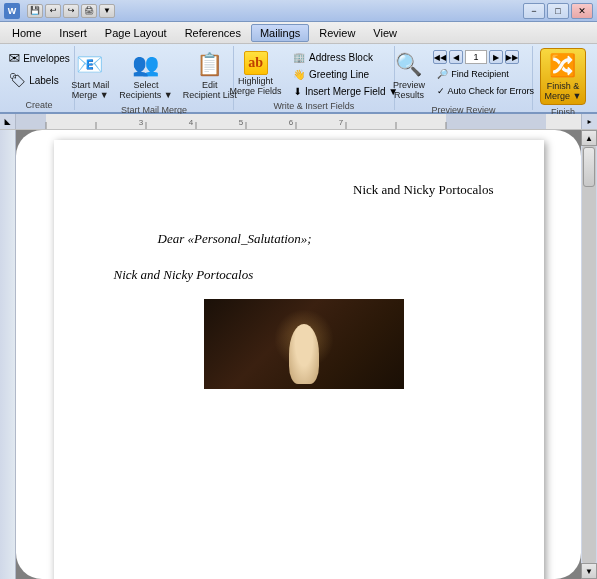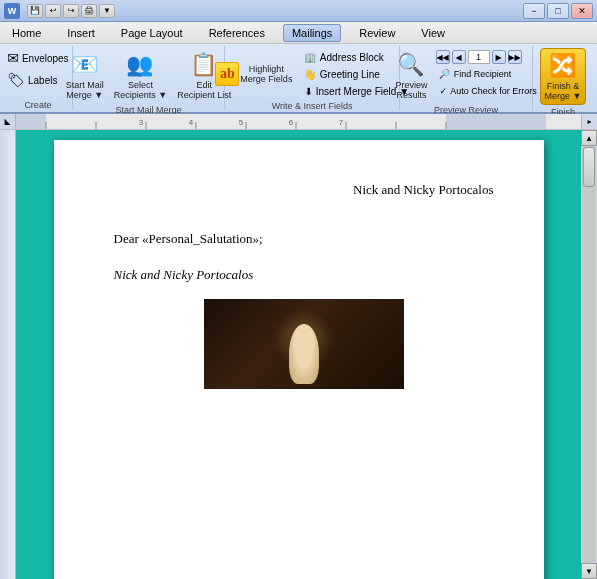--- a/index.html
+++ b/index.html
@@ -75,7 +75,7 @@
       align-items: center;
       padding: 0 4px;
       border-bottom: 1px solid #c0c0c0;
-      gap: 10px;
+      gap: 2px;
     }
     .menu-item {
       padding: 2px 8px;

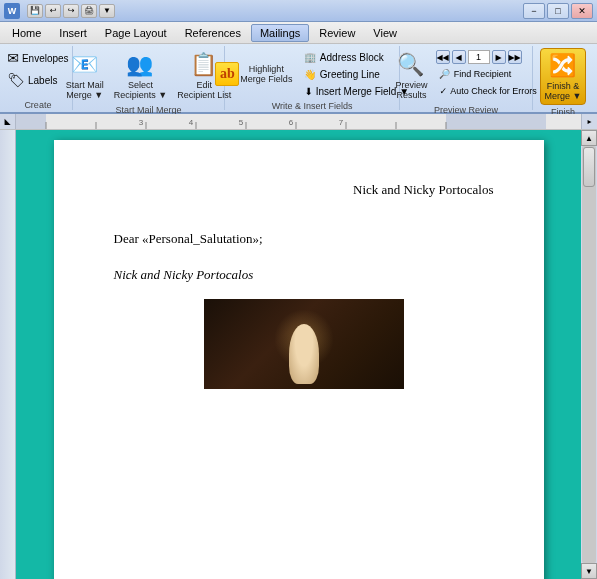--- a/index.html
+++ b/index.html
@@ -411,7 +411,7 @@
   <div class="ribbon-group" style="min-width:160px;">
     <div class="ribbon-btns" style="flex-direction:column; gap:1px;">
       <div style="display:flex; gap:4px; align-items:center;">
-        <div class="rb-btn" style="min-width:48px; flex-direction:row;">
+        <div class="rb-btn" style="min-width:48px; flex-direction:column;">
           <div class="highlight-icon">ab</div>
           <div class="label">Highlight<br>Merge Fields</div>
         </div>

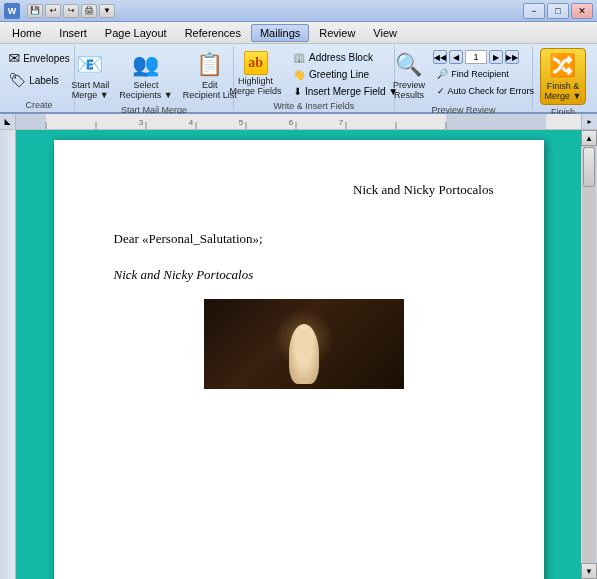--- a/index.html
+++ b/index.html
@@ -228,12 +228,13 @@
     }
     .doc-area {
       flex: 1;
-      background: #14b8a6;
+      background: #ffffff;
       overflow-y: auto;
       overflow-x: hidden;
       padding: 10px;
       display: flex;
       justify-content: center;
+      border-radius: 26px;
     }
     .doc-page {
       background: white;

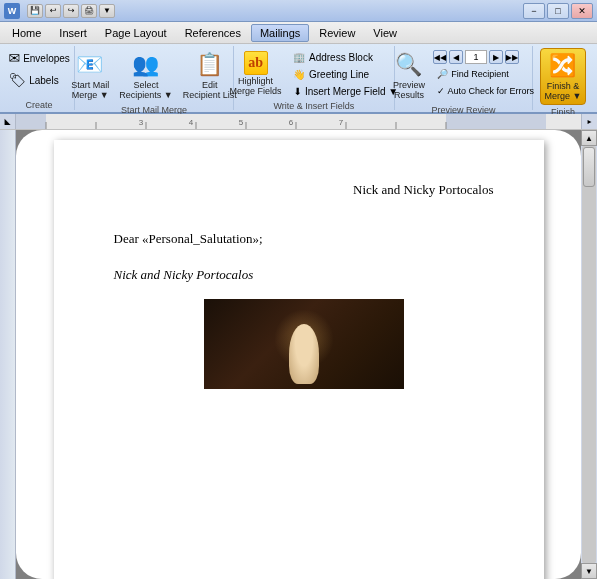--- a/index.html
+++ b/index.html
@@ -286,6 +286,8 @@
     .doc-salutation {
       margin-bottom: 20px;
       font-size: 13px;
+      font-style: italic;
+      margin-left: 44px;
     }
     .doc-body {
       font-size: 13px;

